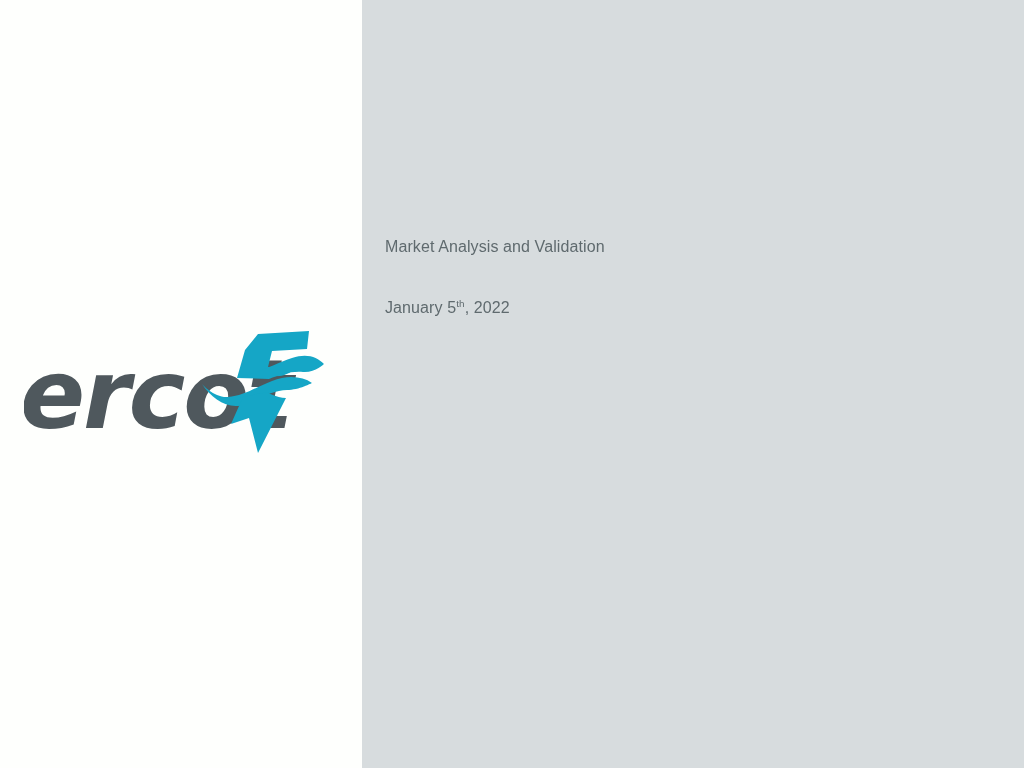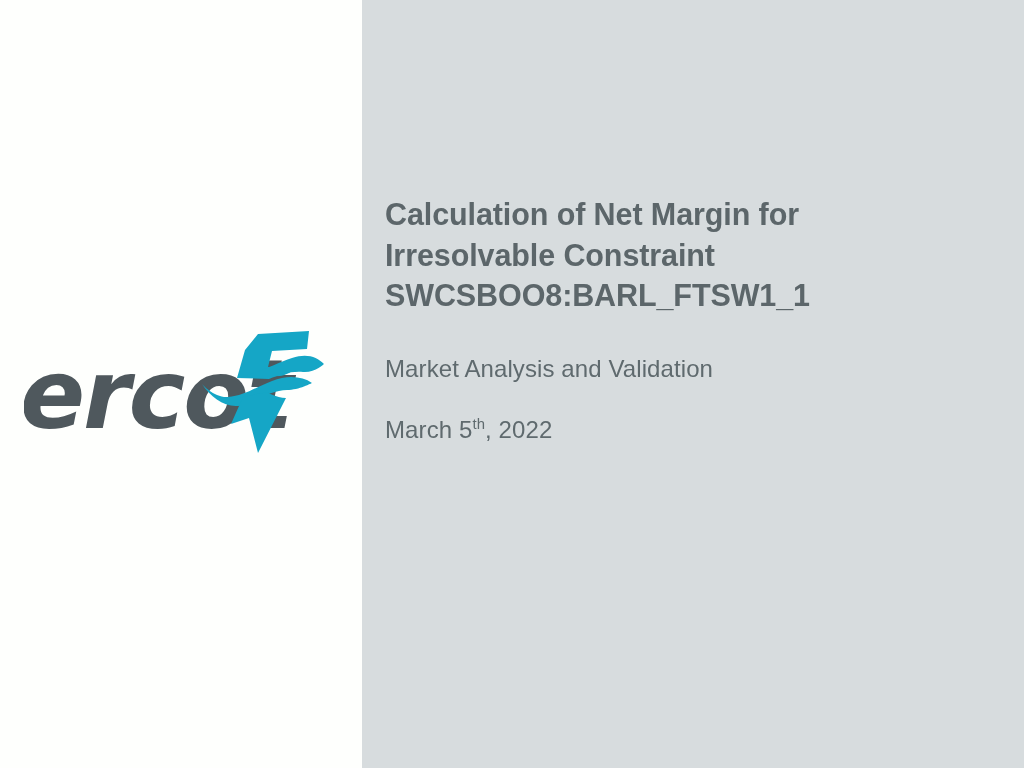--- a/index.html
+++ b/index.html
@@ -132,9 +132,6 @@
 
   <div class="content">
 
-    <h1 class="title">Calculation of Net Margin for
-Irresolvable Constraint
-SWCSBOO8:BARL_FTSW1_1</h1>
 
     <div class="subtitle-group">
 

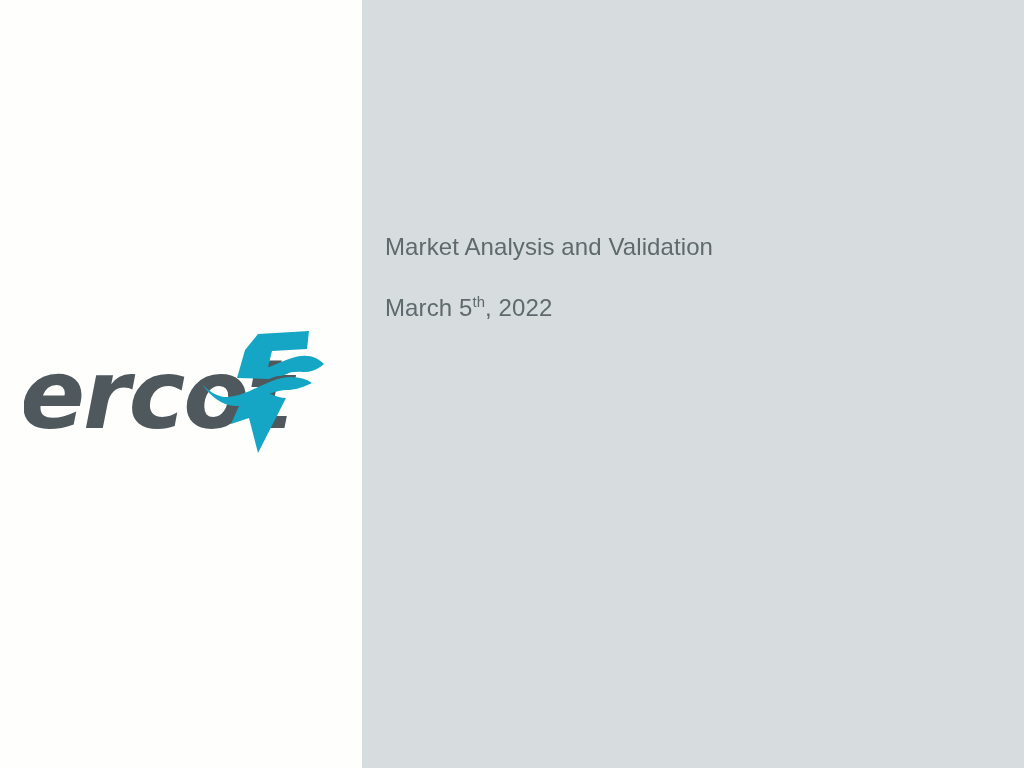--- a/index.html
+++ b/index.html
@@ -85,7 +85,7 @@
   .subtitle-line {
     font-family: "Liberation Sans", sans-serif;
     font-weight: normal;
-    font-size: 24px;
+    font-size: 16px;
     line-height: 24px;
     color: #5f6a6e;
     margin: 0 0 37px 0;

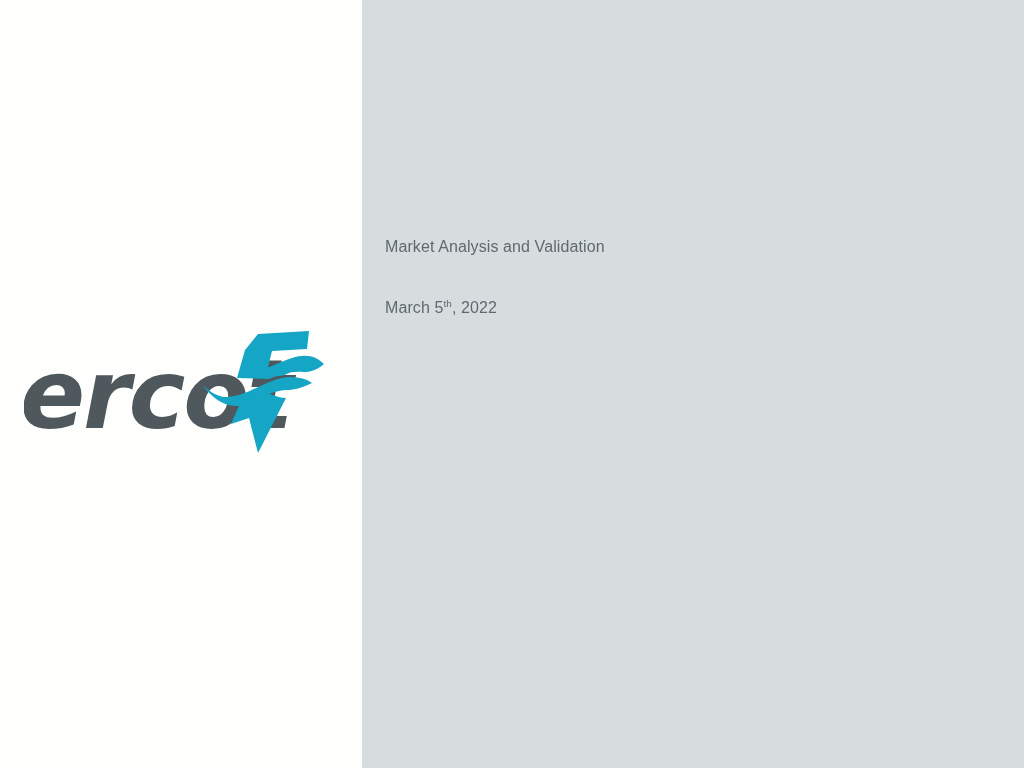--- a/index.html
+++ b/index.html
@@ -138,7 +138,7 @@
       <p class="subtitle-line">Market Analysis and Validation</p>
 
 
-      <p class="subtitle-line"><span>March 5</span><span class="sup">th</span><span>, 2022</span></p>
+      <p class="subtitle-line"><span>January 5</span><span class="sup">th</span><span>, 2022</span></p>
 
     </div>
   </div>

